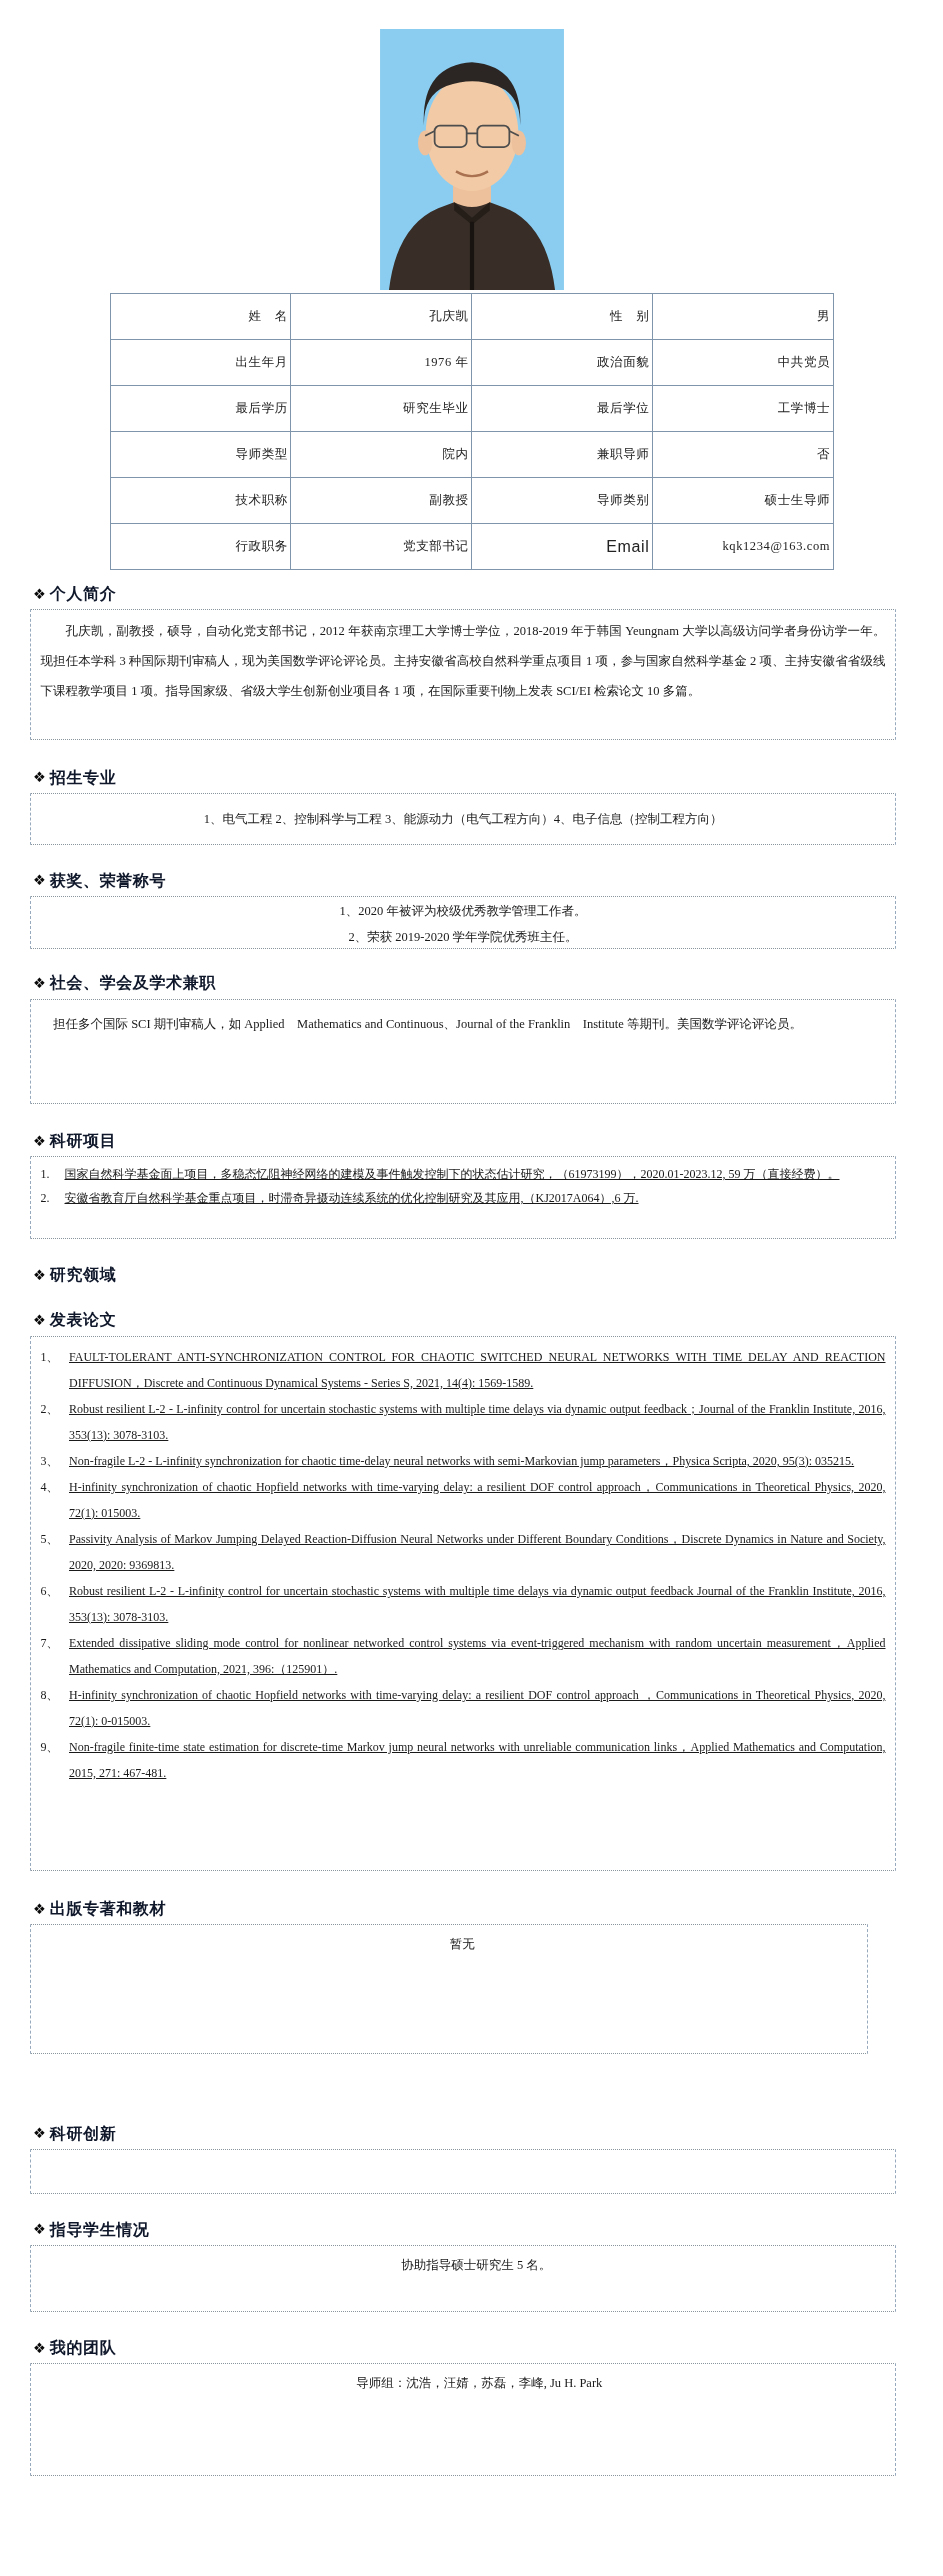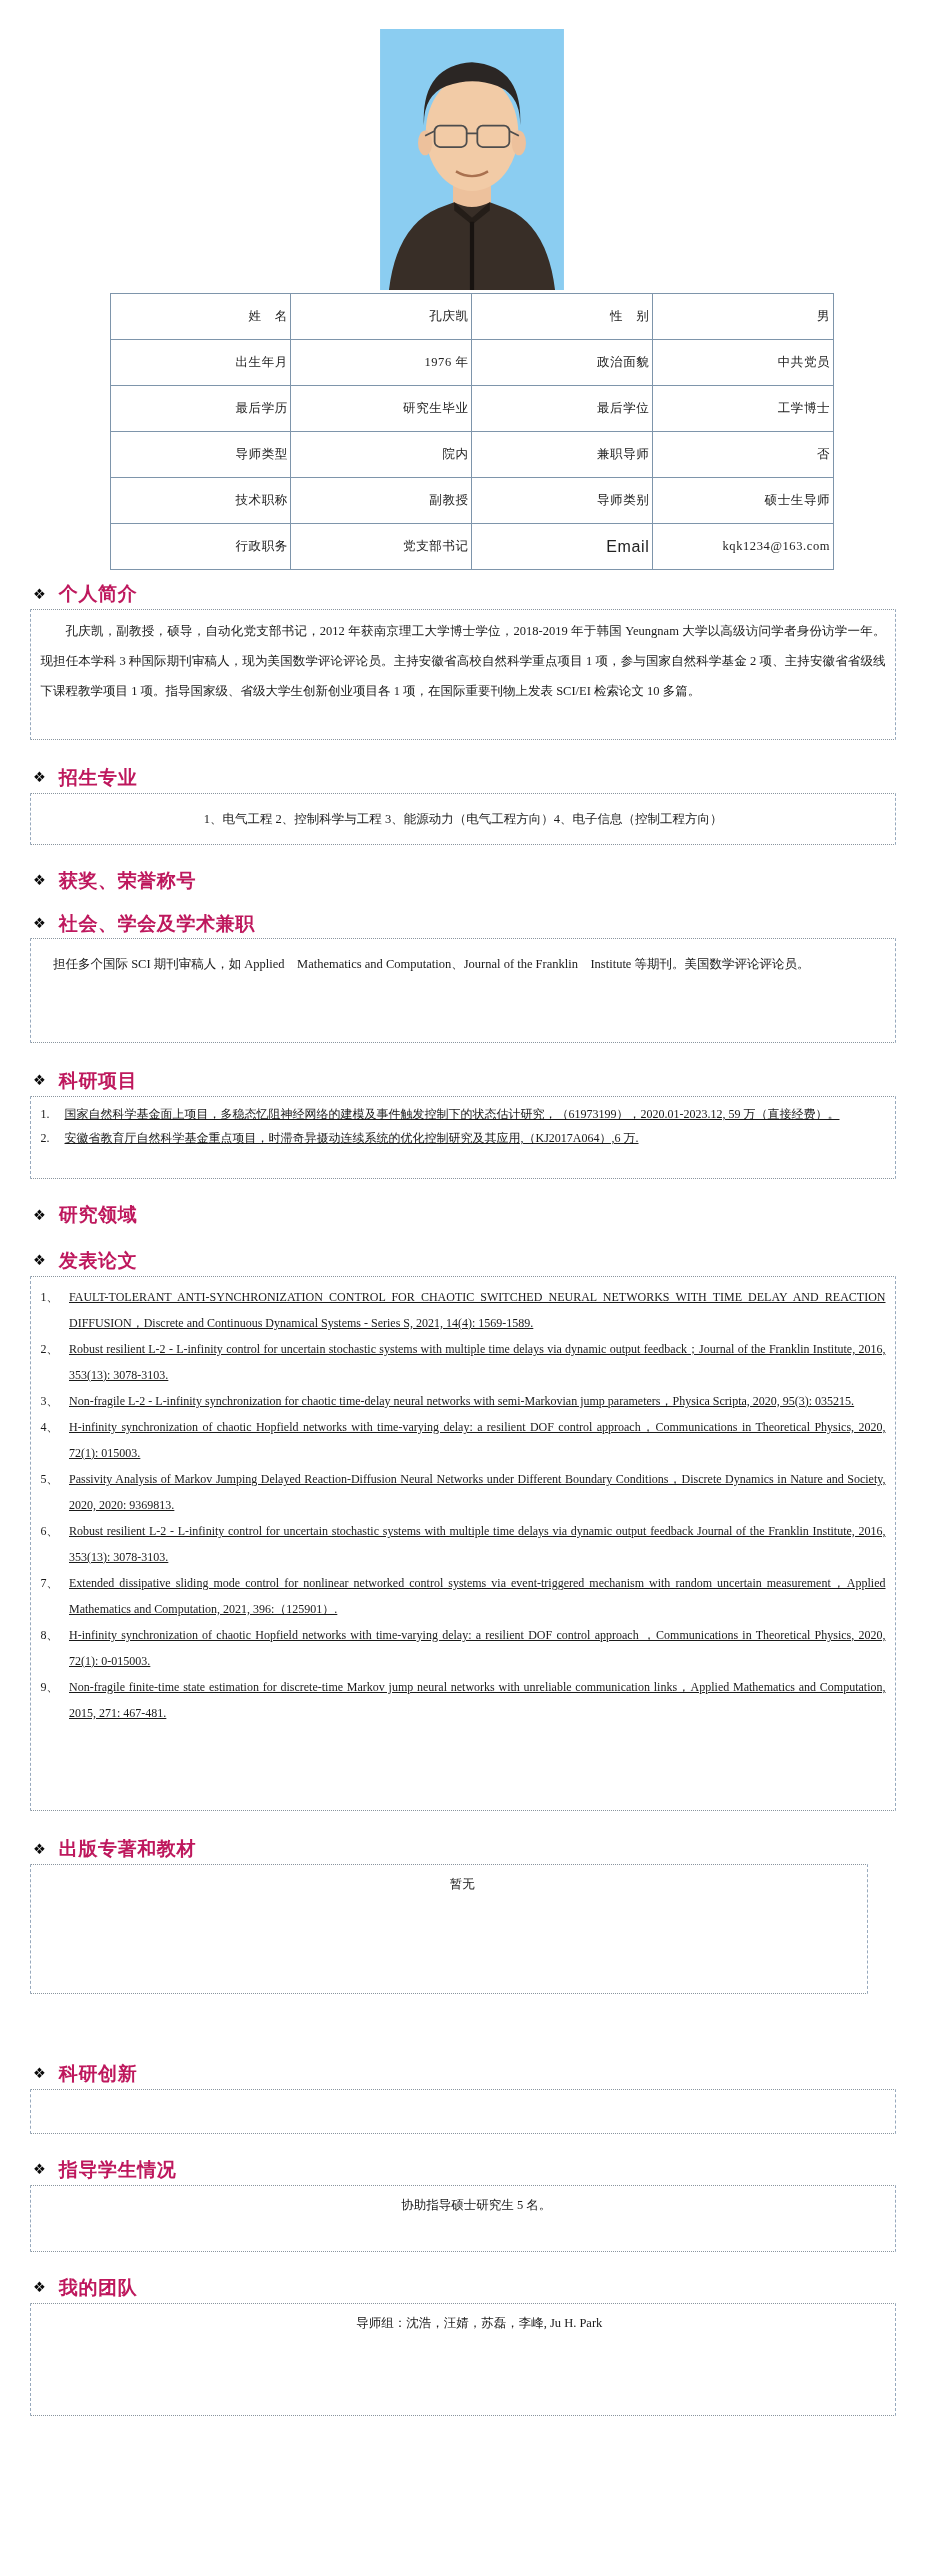--- a/index.html
+++ b/index.html
@@ -33,7 +33,7 @@
   .sec { margin-left: 30px; width: 866px; }
   .sec-head { display: flex; align-items: center; height: 15.5px; margin-bottom: 7.1px; padding-left: 3px; }
   .diamond { font-size: 14.3px; line-height: 15.5px; color: #0a0a0a; }
-  .sec-title { font-size: 19px; font-weight: bold; color:#be185d; margin-left: 13px; letter-spacing: 0.6px; font-family:"Liberation Serif","DejaVu Serif",serif; }
+  .sec-title { font-size: 16px; font-weight: bold; color:#0f172a; margin-left: 4px; letter-spacing: 0.6px; font-family:"Liberation Serif","DejaVu Serif",serif; }
   .box {
     width: 100%;
     border-top: 1.8px dotted #8a959e;

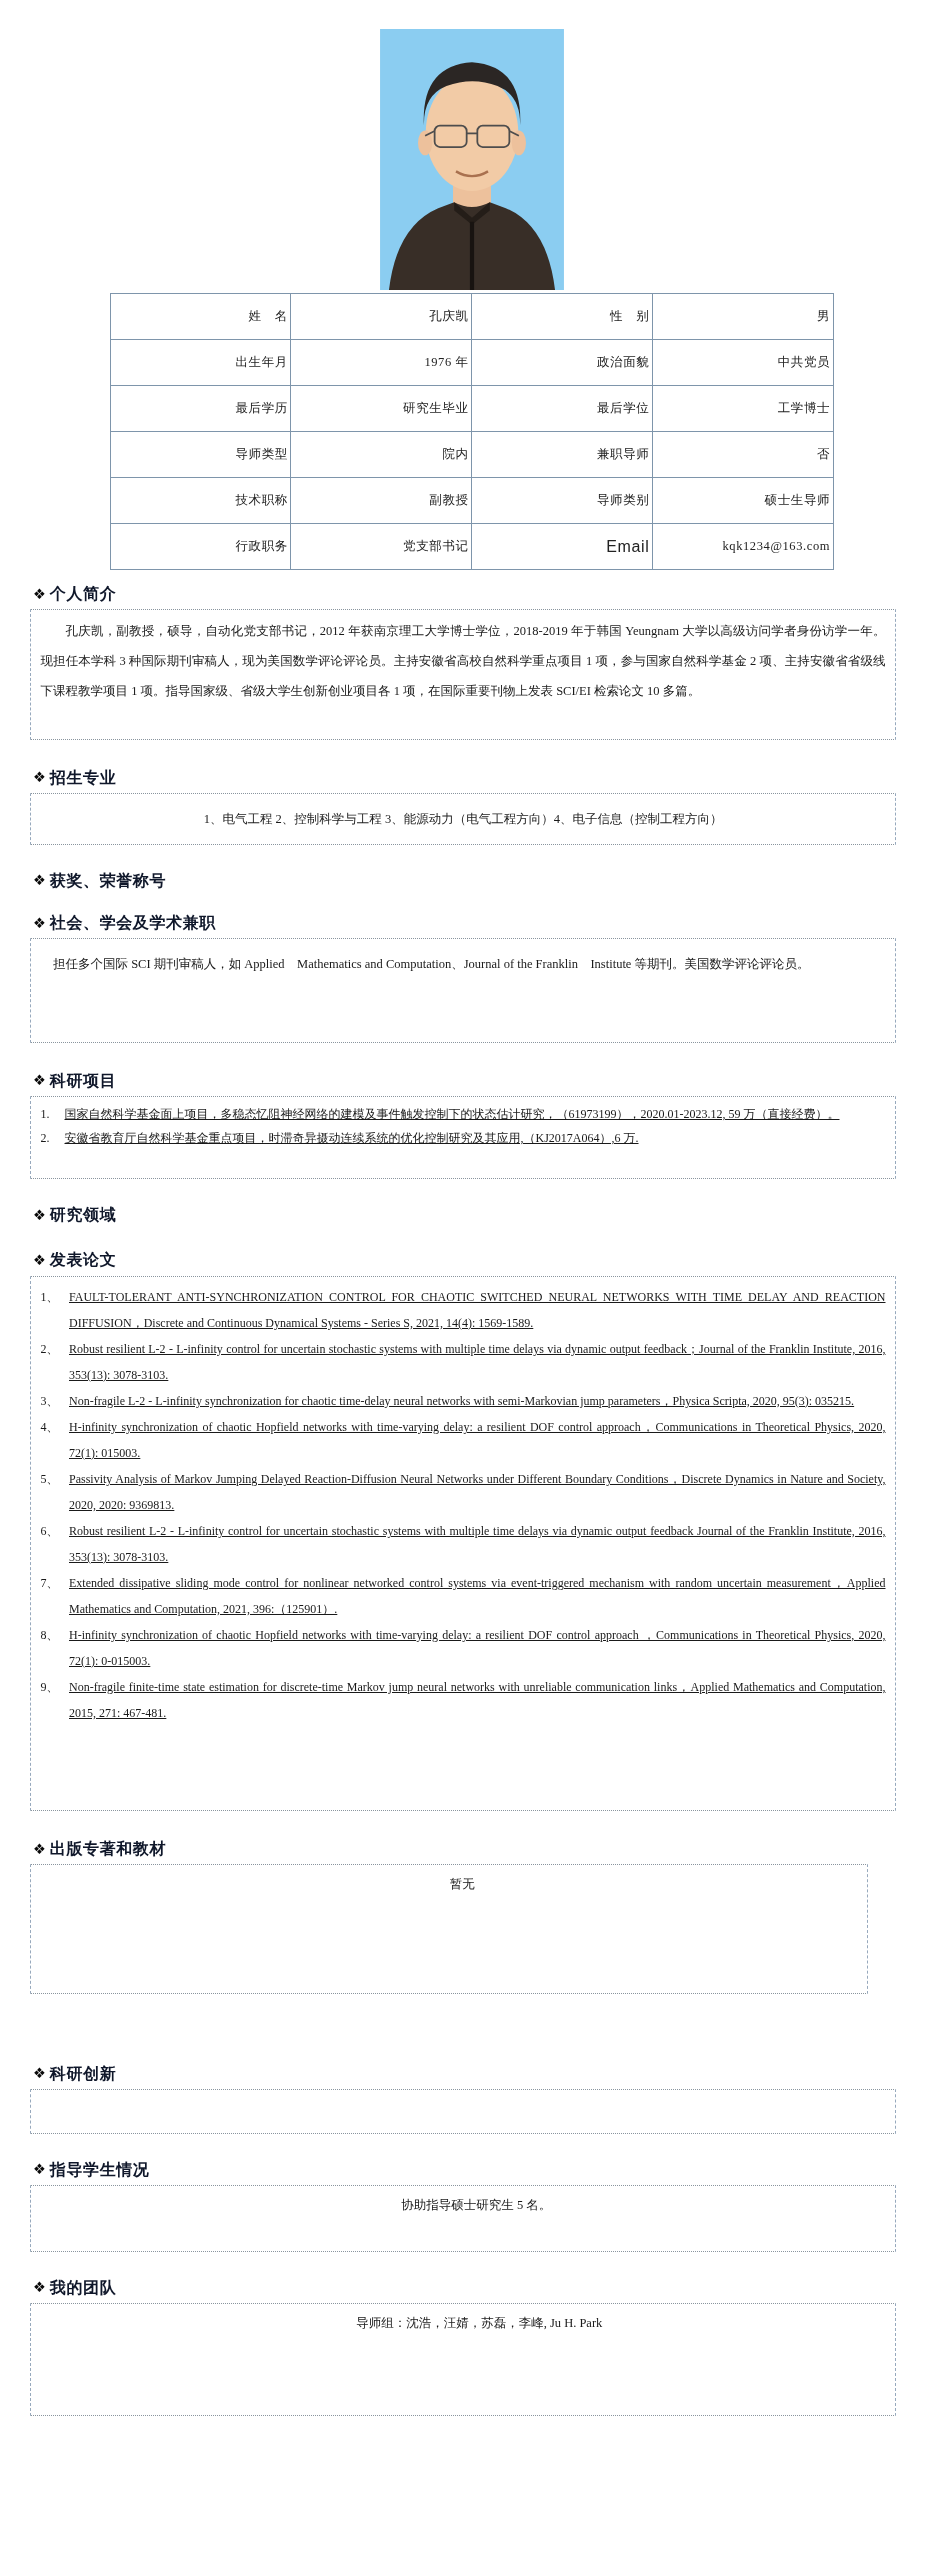--- a/index.html
+++ b/index.html
@@ -160,6 +160,10 @@
         <span class="diamond">❖</span>
         <h2 class="sec-title">获奖、荣誉称号</h2>
       </div>
+      <div class="box">
+          <p class="line">1、2020 年被评为校级优秀教学管理工作者。</p>
+          <p class="line">2、荣获 2019-2020 学年学院优秀班主任。</p>
+        </div>
     </section>
 
     <section class="sec" id="sec-memberships">

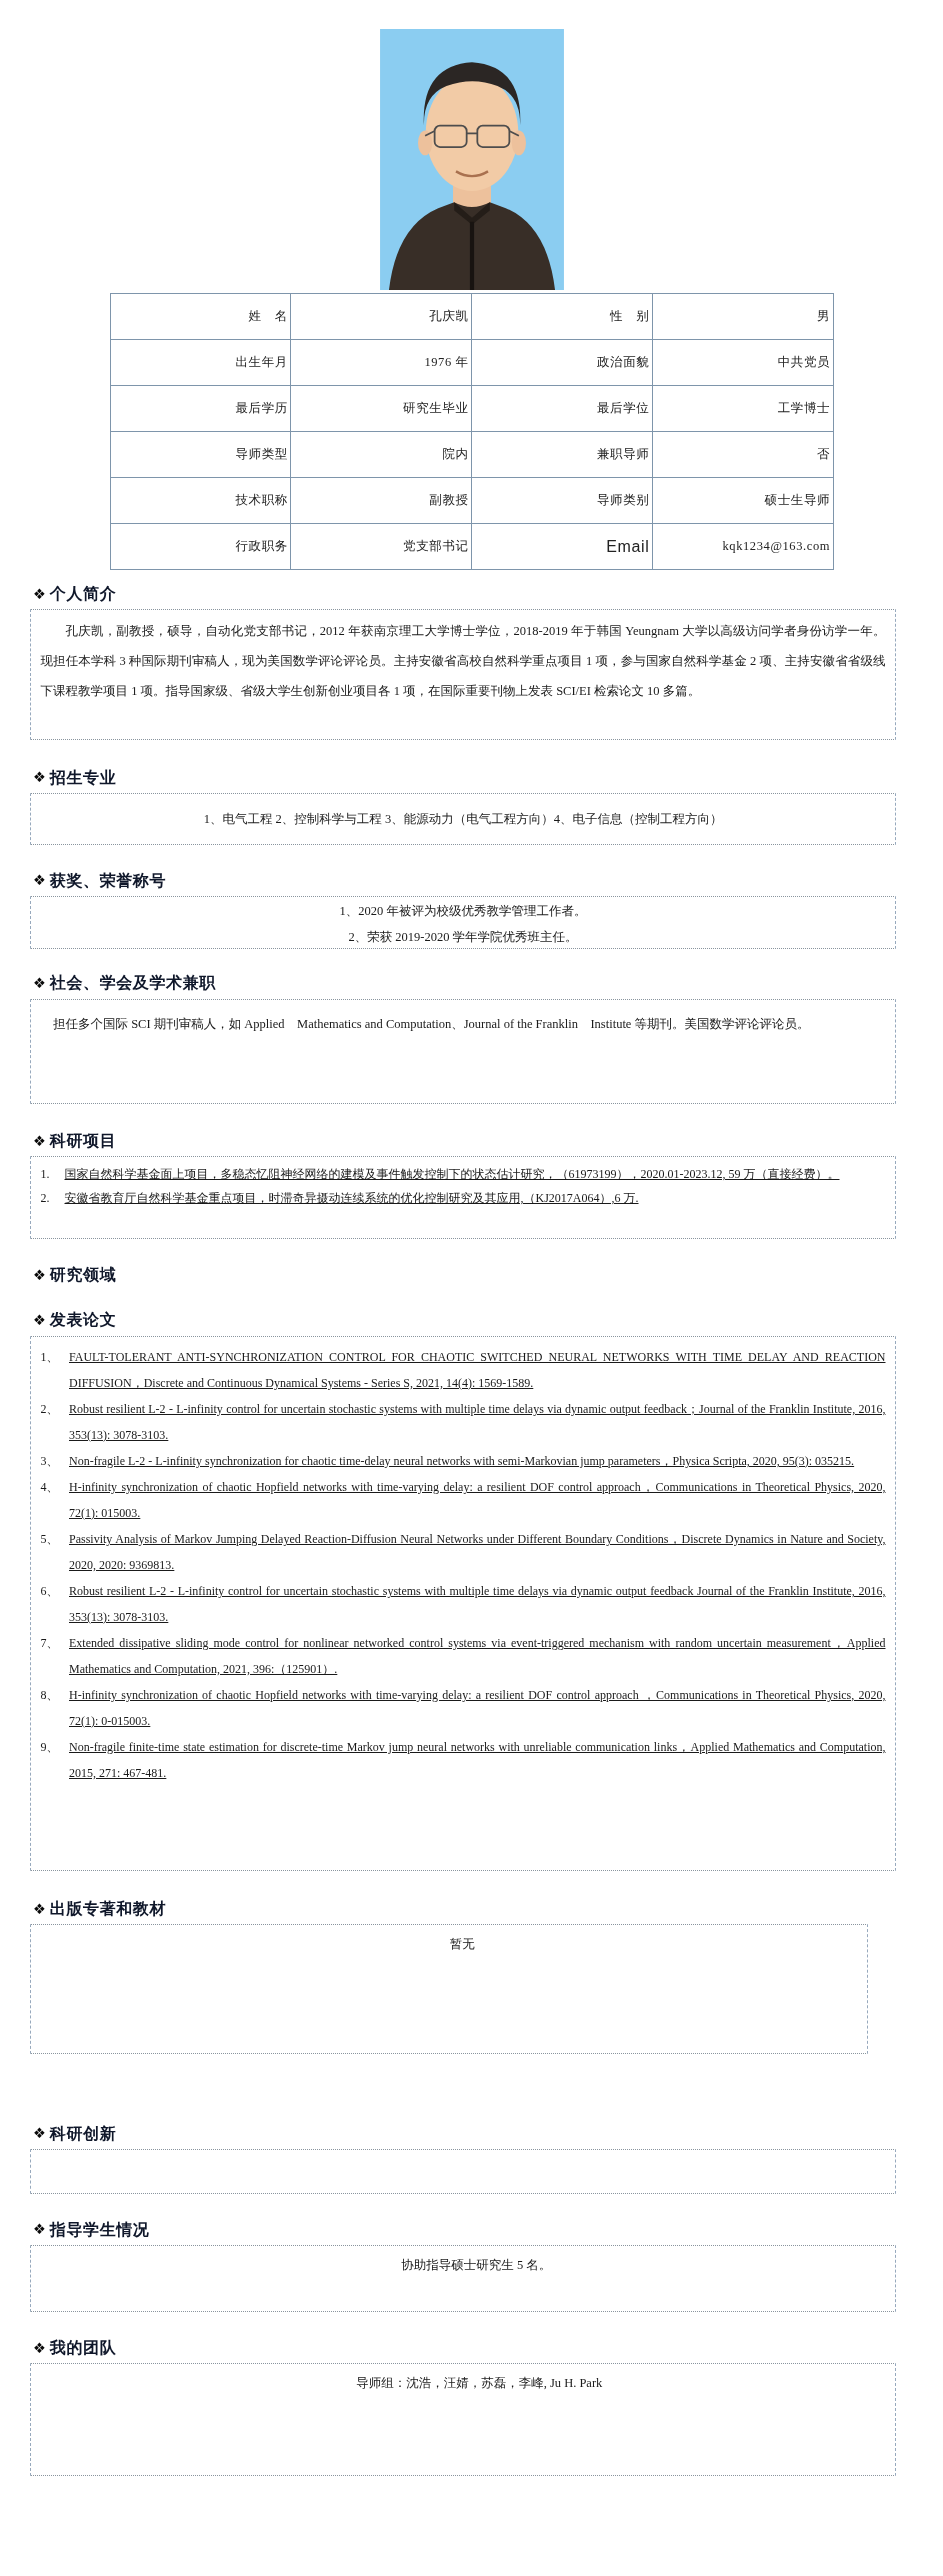--- a/index.html
+++ b/index.html
@@ -172,7 +172,7 @@
         <h2 class="sec-title">社会、学会及学术兼职</h2>
       </div>
       <div class="box">
-          <p class="para">担任多个国际 SCI 期刊审稿人，如 Applied　Mathematics and Computation、Journal of the Franklin　Institute 等期刊。美国数学评论评论员。</p>
+          <p class="para">担任多个国际 SCI 期刊审稿人，如 Applied　Mathematics and Continuous、Journal of the Franklin　Institute 等期刊。美国数学评论评论员。</p>
         </div>
     </section>
 

